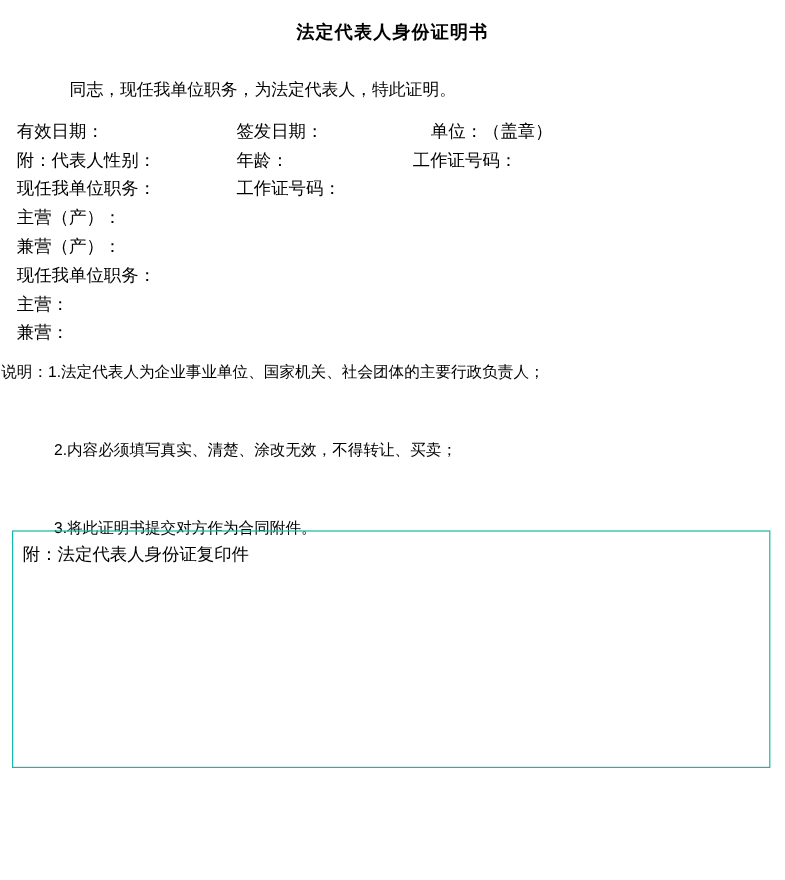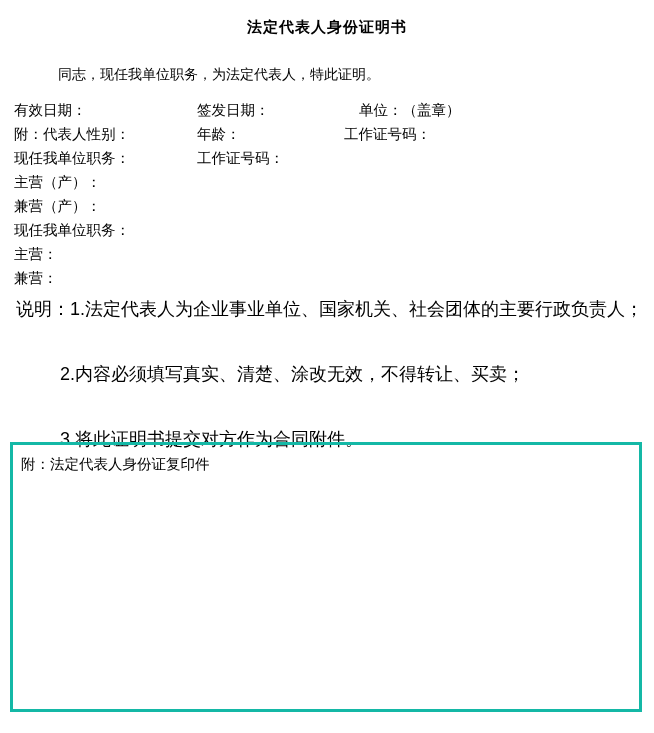--- a/index.html
+++ b/index.html
@@ -52,9 +52,9 @@
     top: 0;
   }
   .note-block {
-    padding-left: 16px;
+    padding-left: 1px;
     padding-top: 7px;
-    font-size: 18px;
+    font-size: 13px;
     line-height: 25px;
   }
   .note-line {

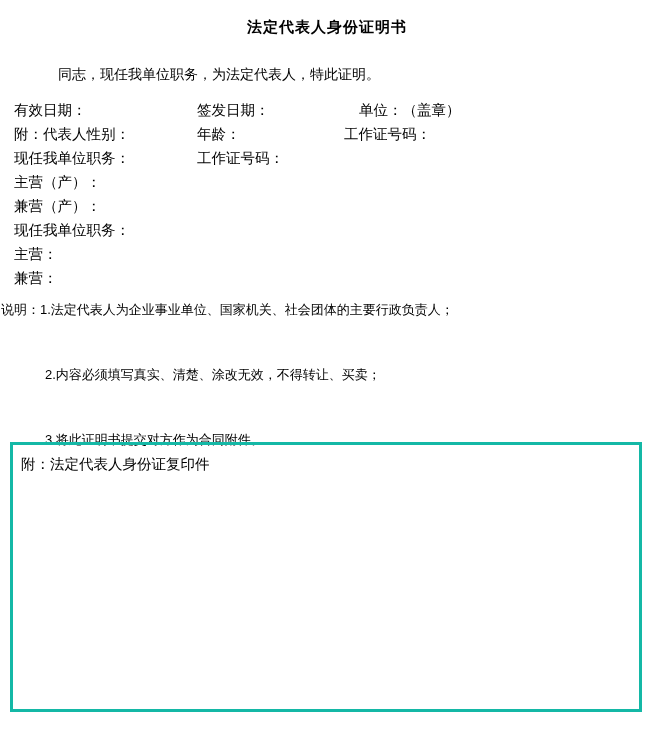--- a/index.html
+++ b/index.html
@@ -72,8 +72,8 @@
     left: 10px;
     top: 442px;
     width: 632px;
-    height: 270px;
-    border: 3px solid #14b8a6;
+    height: 198px;
+    border: 1px solid #14b8a6;
     box-sizing: border-box;
   }
   .attach-text {

